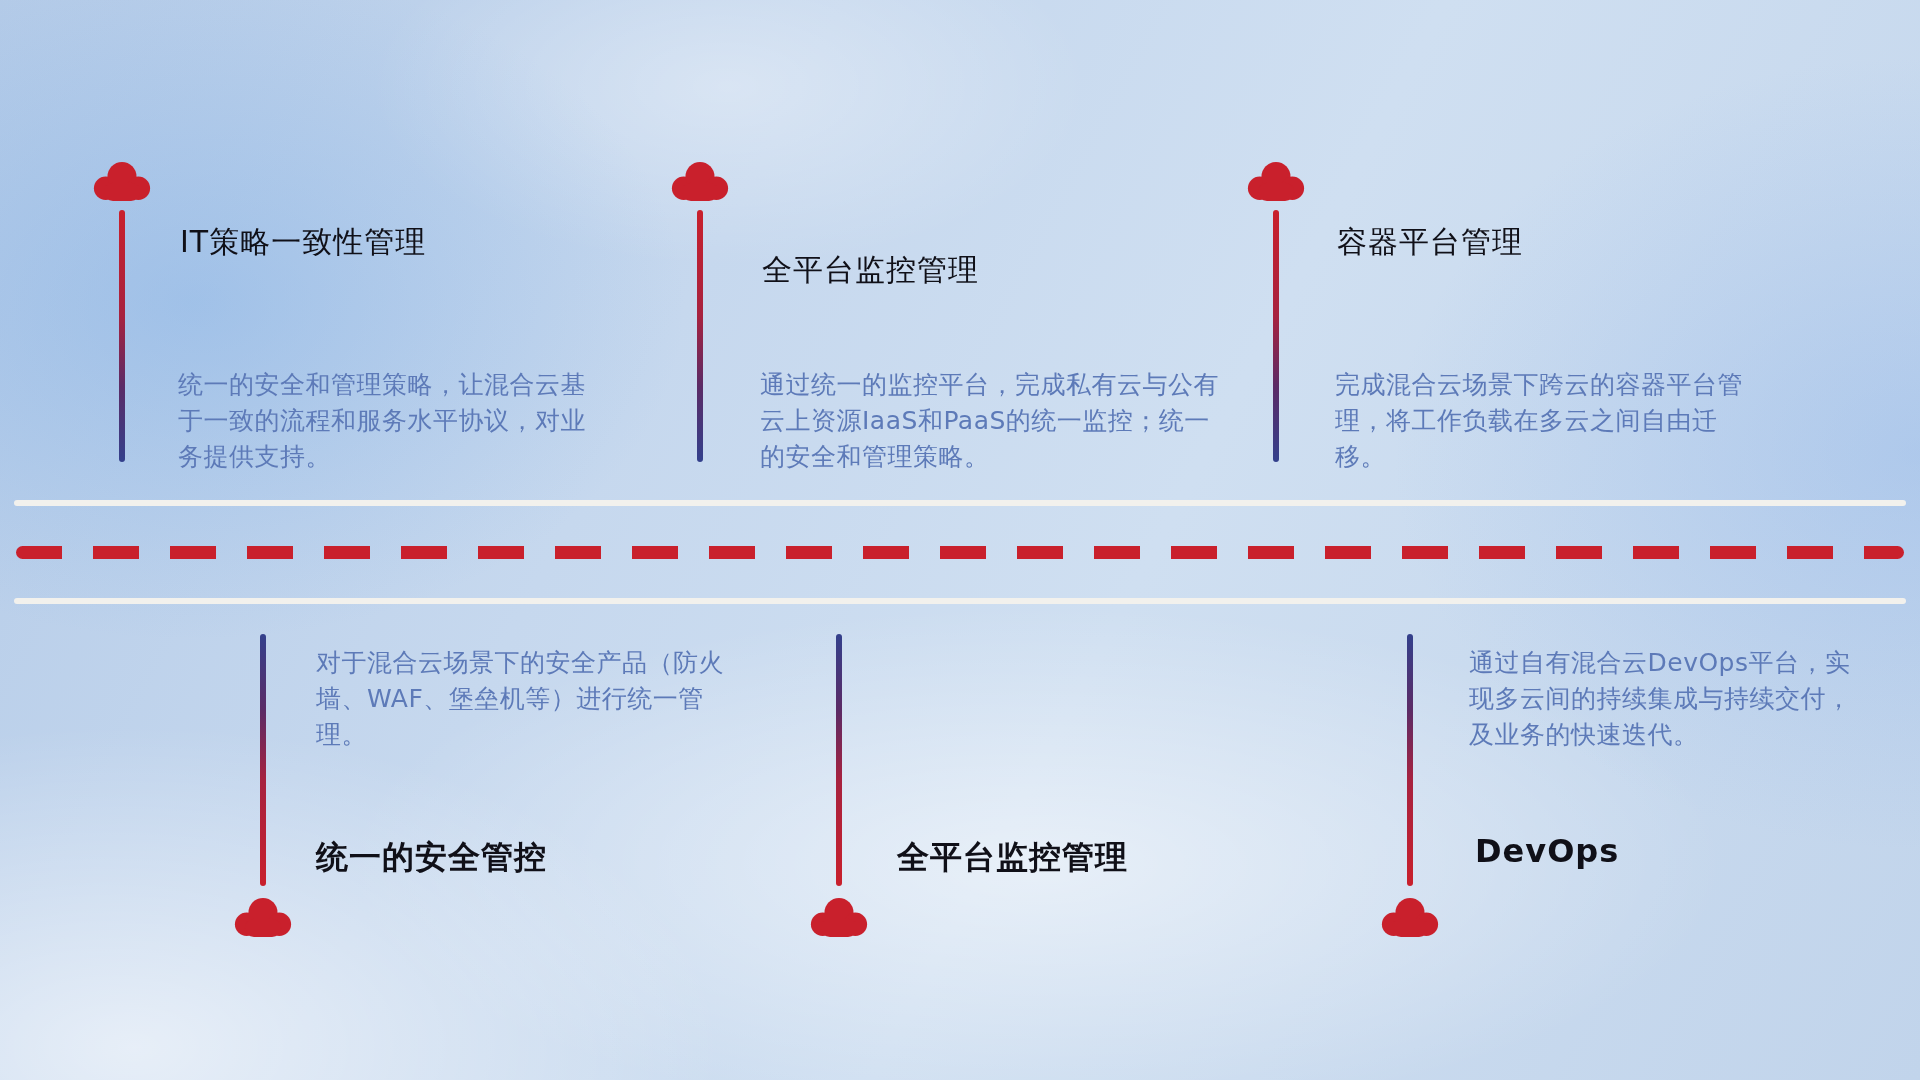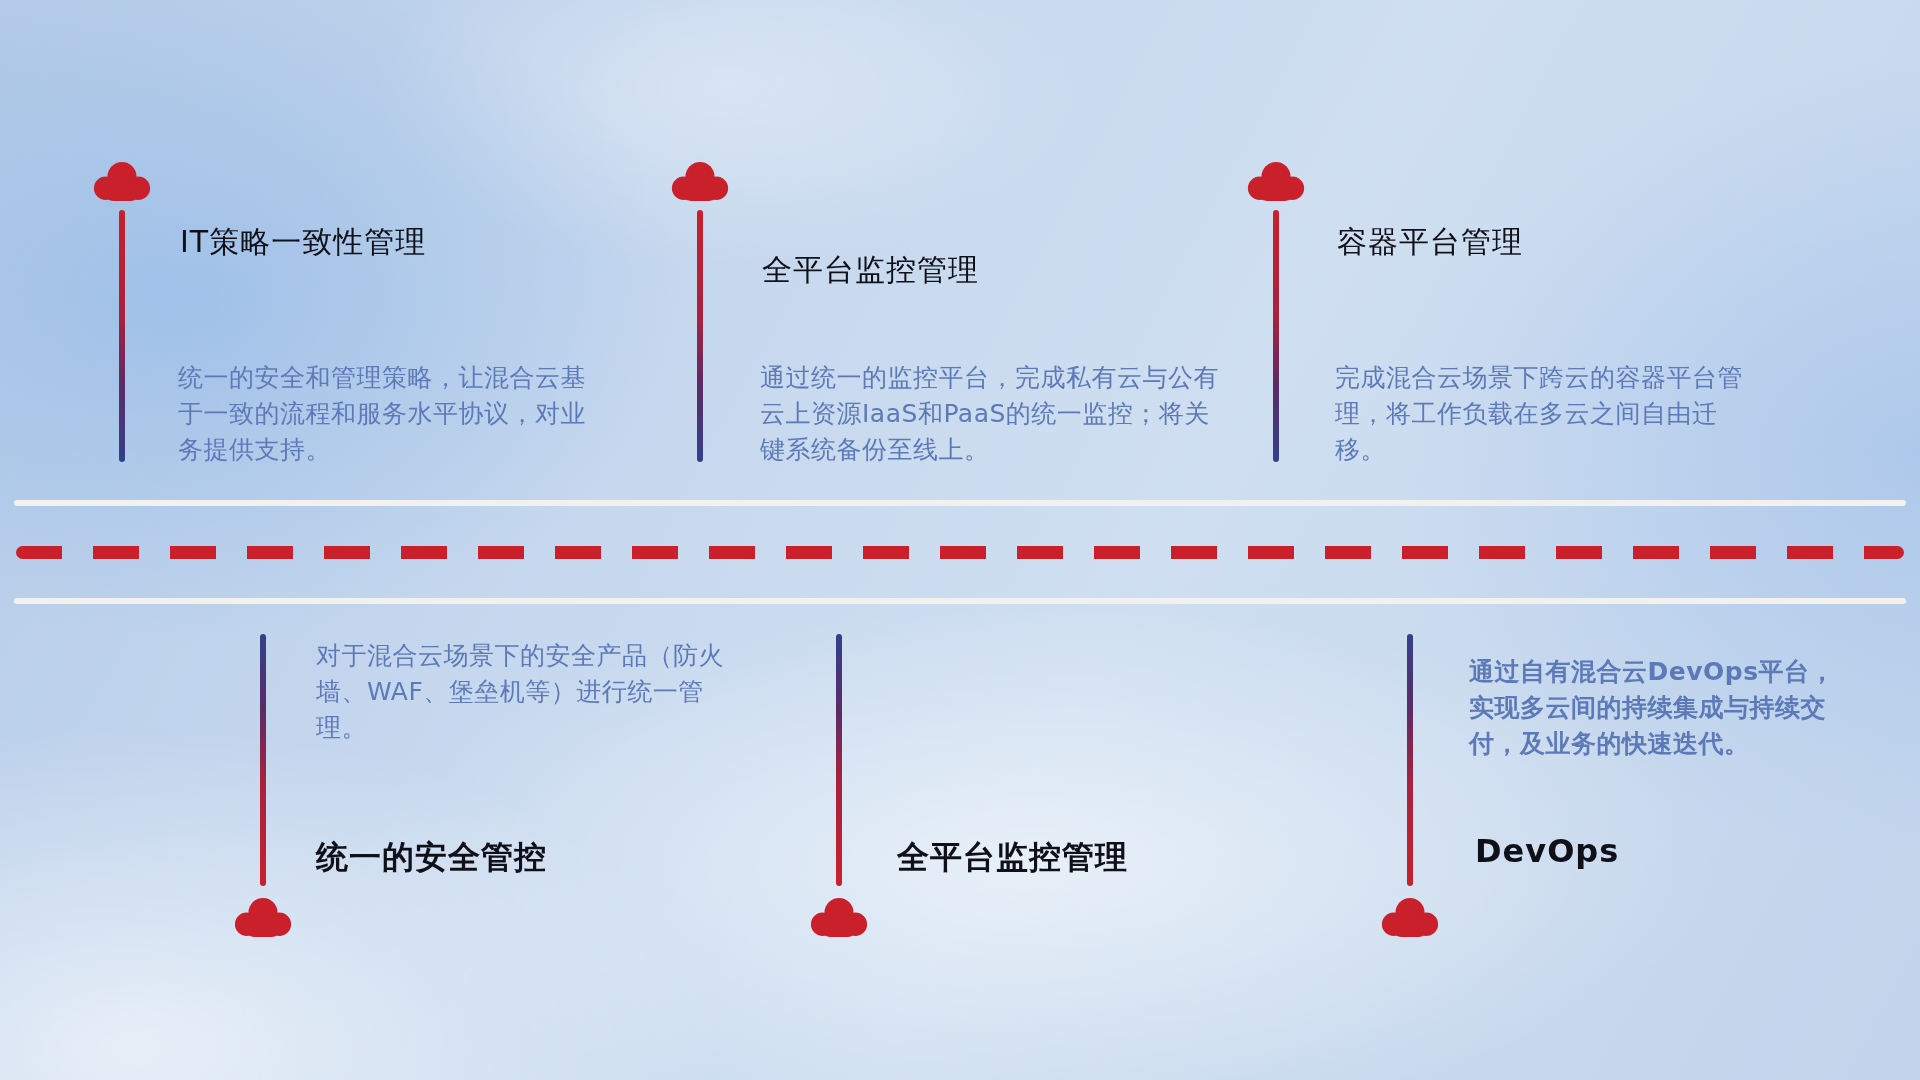--- a/index.html
+++ b/index.html
@@ -78,6 +78,7 @@
     line-height: 36px;
     color: #5d7ab8;
     letter-spacing: 0.5px;
+    margin-top: 7px;
   }
 
   

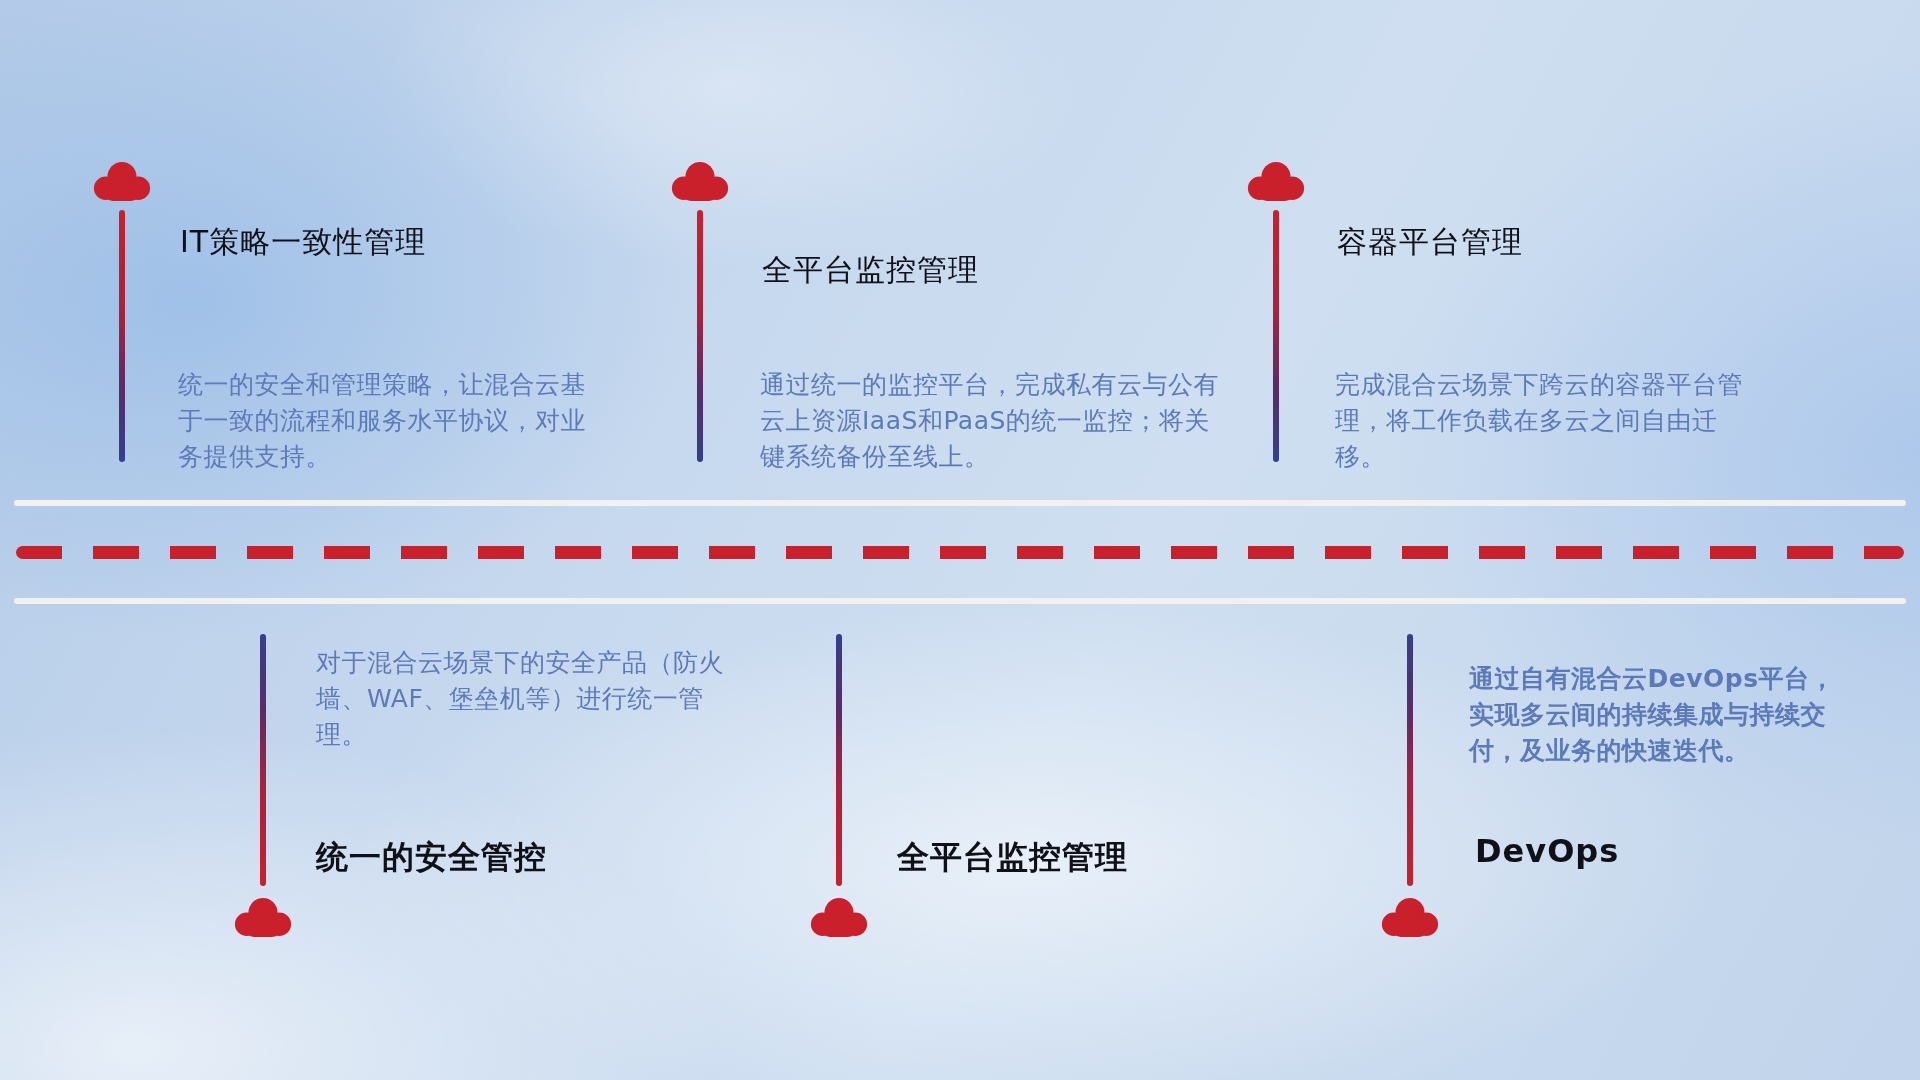--- a/index.html
+++ b/index.html
@@ -145,7 +145,7 @@
     </div>
     <div class="connector down"></div>
     <div class="title-top">全平台监控管理</div>
-    <div class="desc">通过统一的监控平台，完成私有云与公有云上资源IaaS和PaaS的统一监控；将关键系统备份至线上。</div>
+    <div class="desc">通过统一的监控平台，完成私有云与公有云上资源IaaS和PaaS的统一监控；统一的安全和管理策略。</div>
   </div>
 
   <div class="item t3">

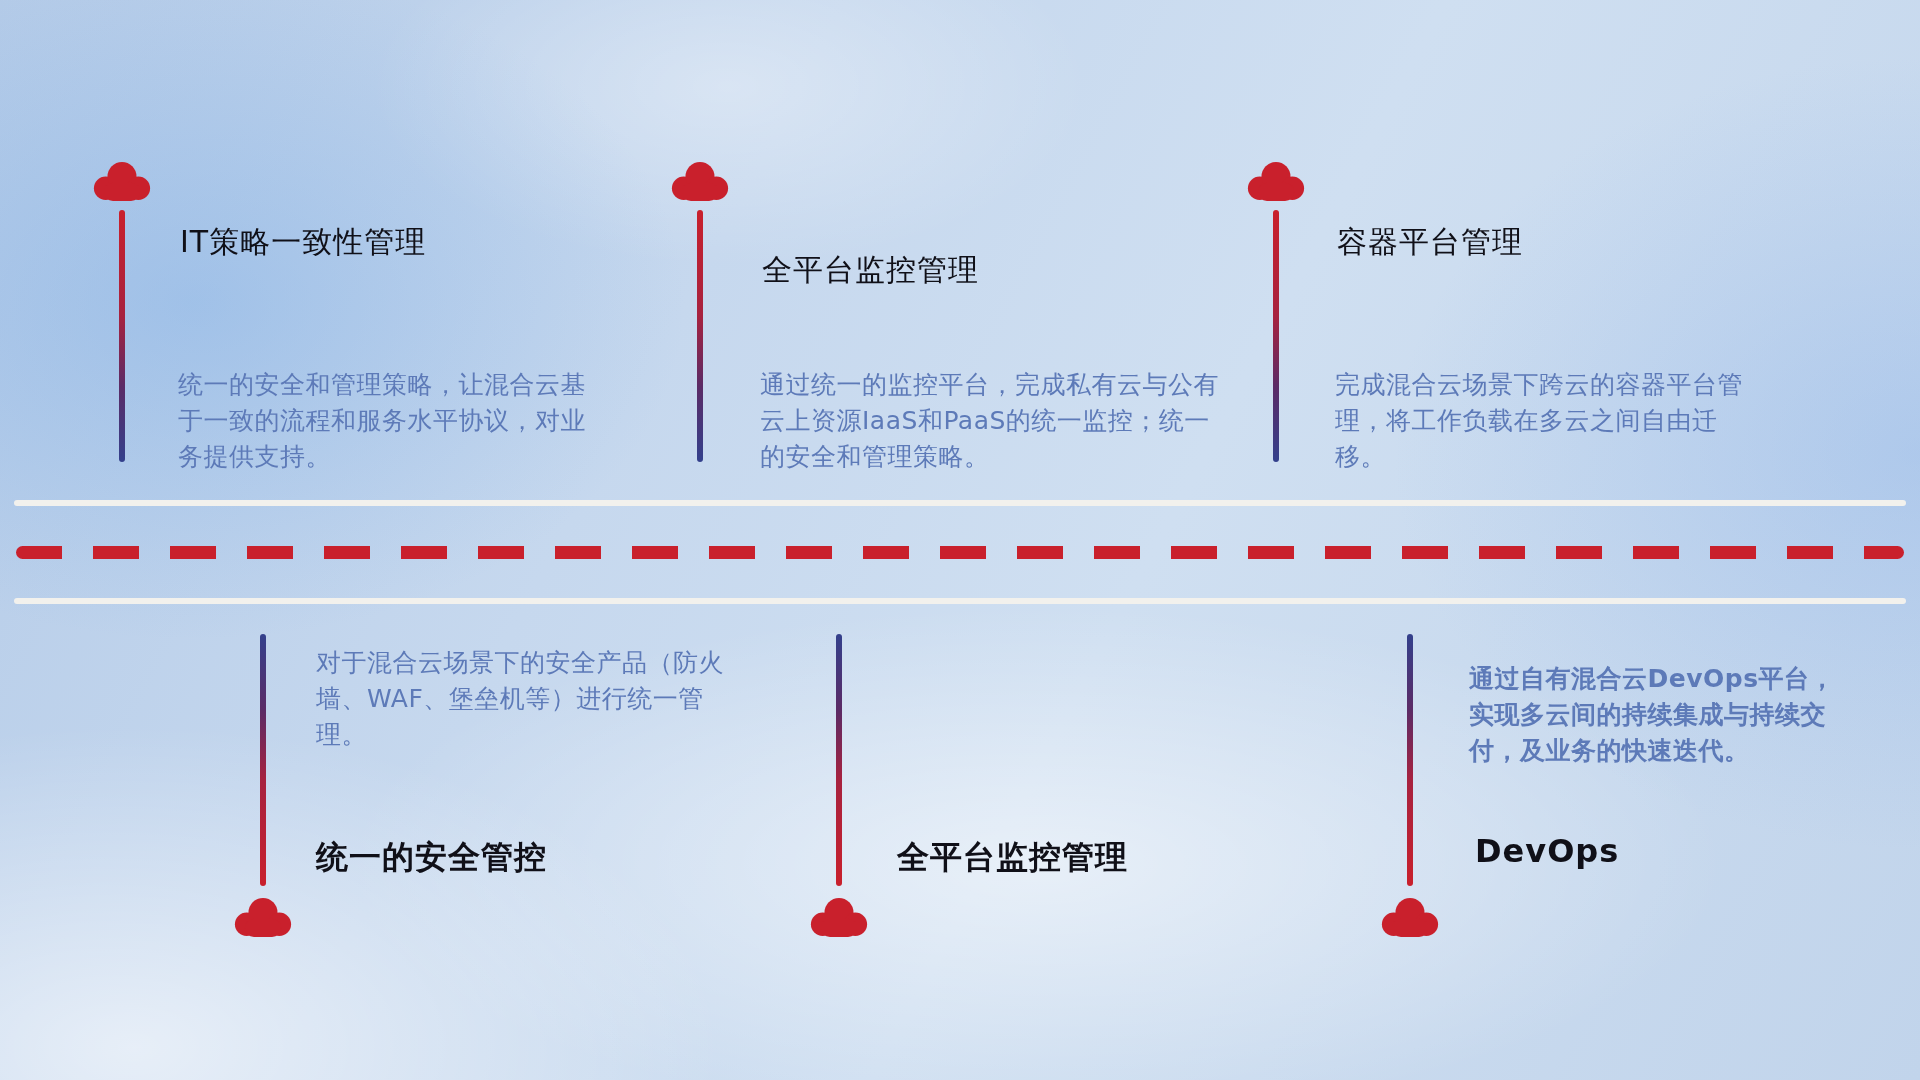--- a/index.html
+++ b/index.html
@@ -102,7 +102,7 @@
   .b1 .cloud, .b2 .cloud, .b3 .cloud { left: 0; top: 262px; }
   .b1 .desc { left: 82px; top: 4px; width: 424px; }
   .b2 .desc { left: 87px; top: 4px; width: 416px; }
-  .b3 .desc { left: 88px; top: 20px; width: 388px; font-weight: bold; }
+  .b3 .desc { left: 88px; top: 4px; width: 388px; }
   .b1 .title-bottom { left: 82px; top: 202px; }
   .b2 .title-bottom { left: 87px; top: 202px; }
   .b3 .title-bottom { left: 94px; top: 198px; }

